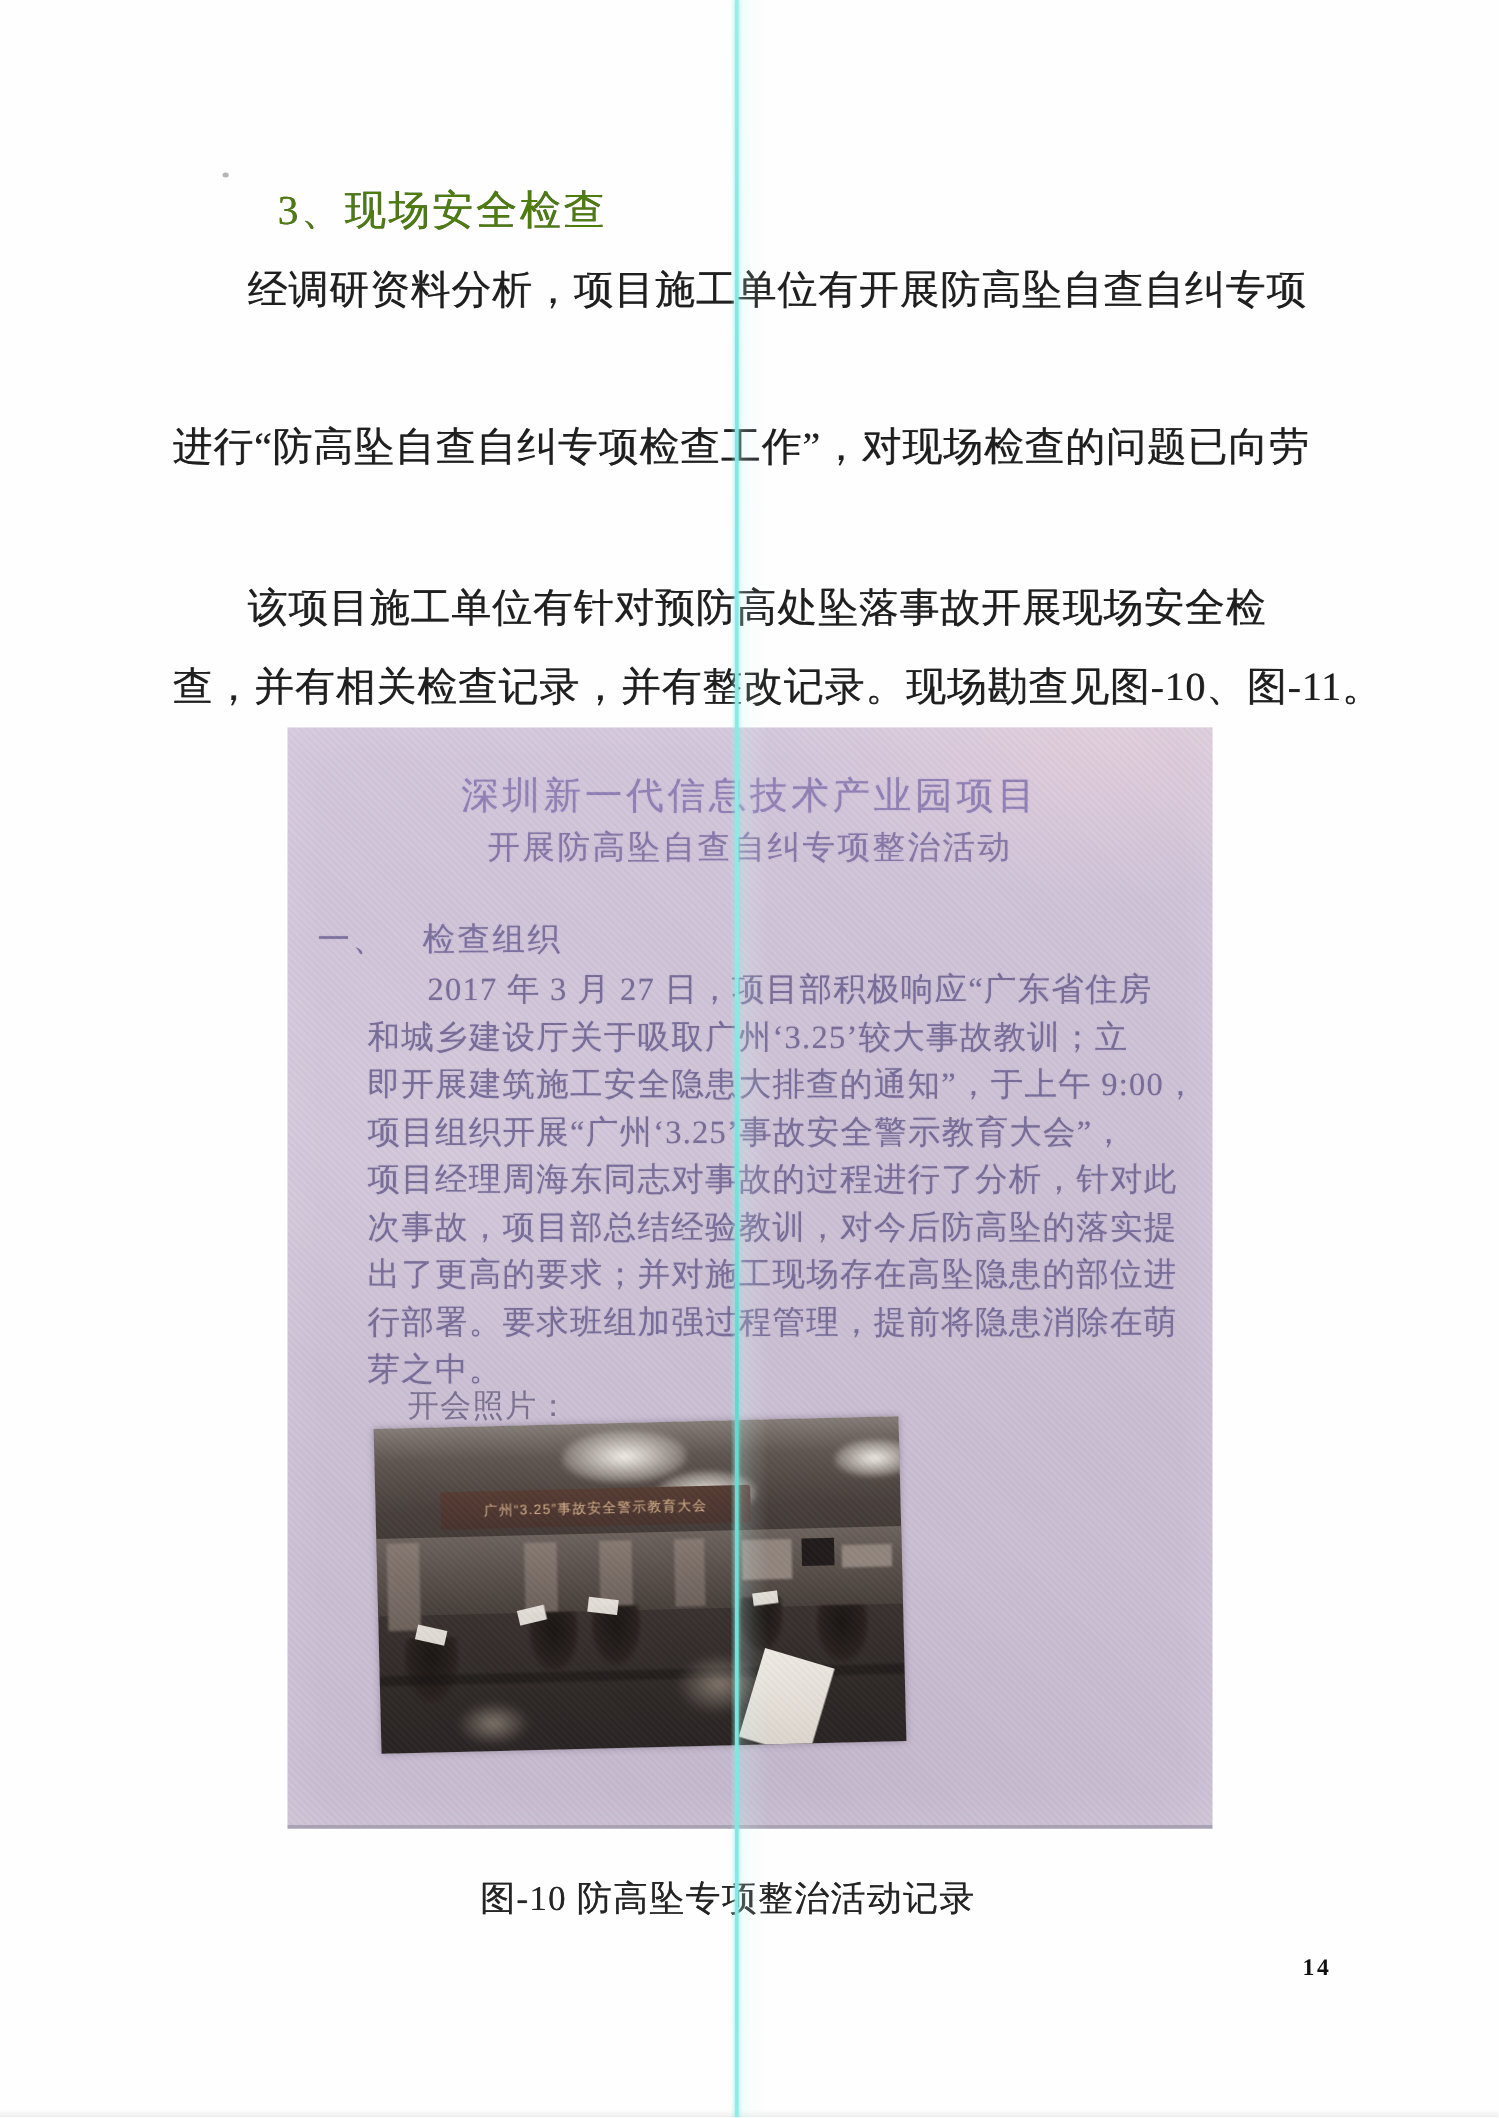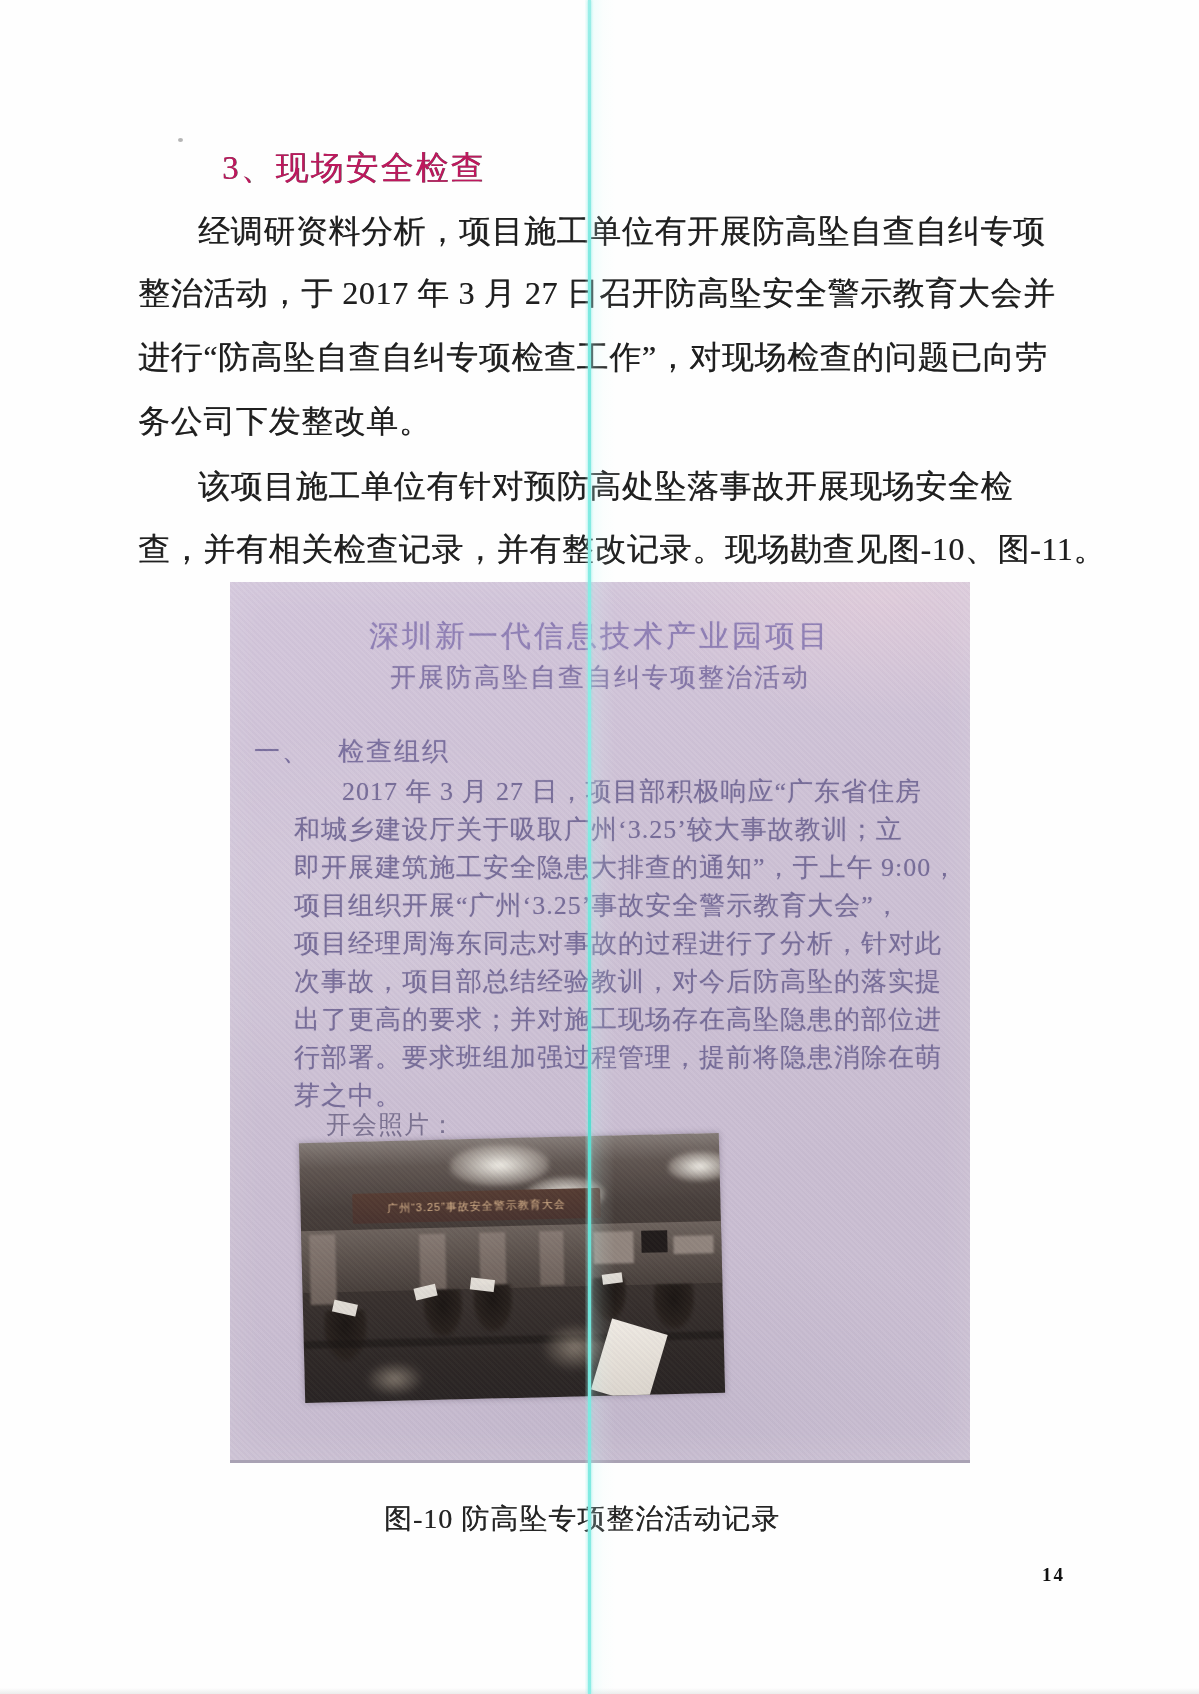--- a/index.html
+++ b/index.html
@@ -10,7 +10,7 @@
     color:#222;
   }
   
-  .h-line{position:absolute;font-size:33px;letter-spacing:2px;color:#be185d;
+  .h-line{position:absolute;font-size:33px;letter-spacing:2px;color:#4d7c0f;
           text-shadow:0.4px 0 0 rgba(30,30,30,.75);white-space:nowrap;}
   .m-line{position:absolute;font-size:32px;letter-spacing:0.6px;color:#1f1f1f;
           text-shadow:0.4px 0 0 rgba(30,30,30,.7);white-space:nowrap;}

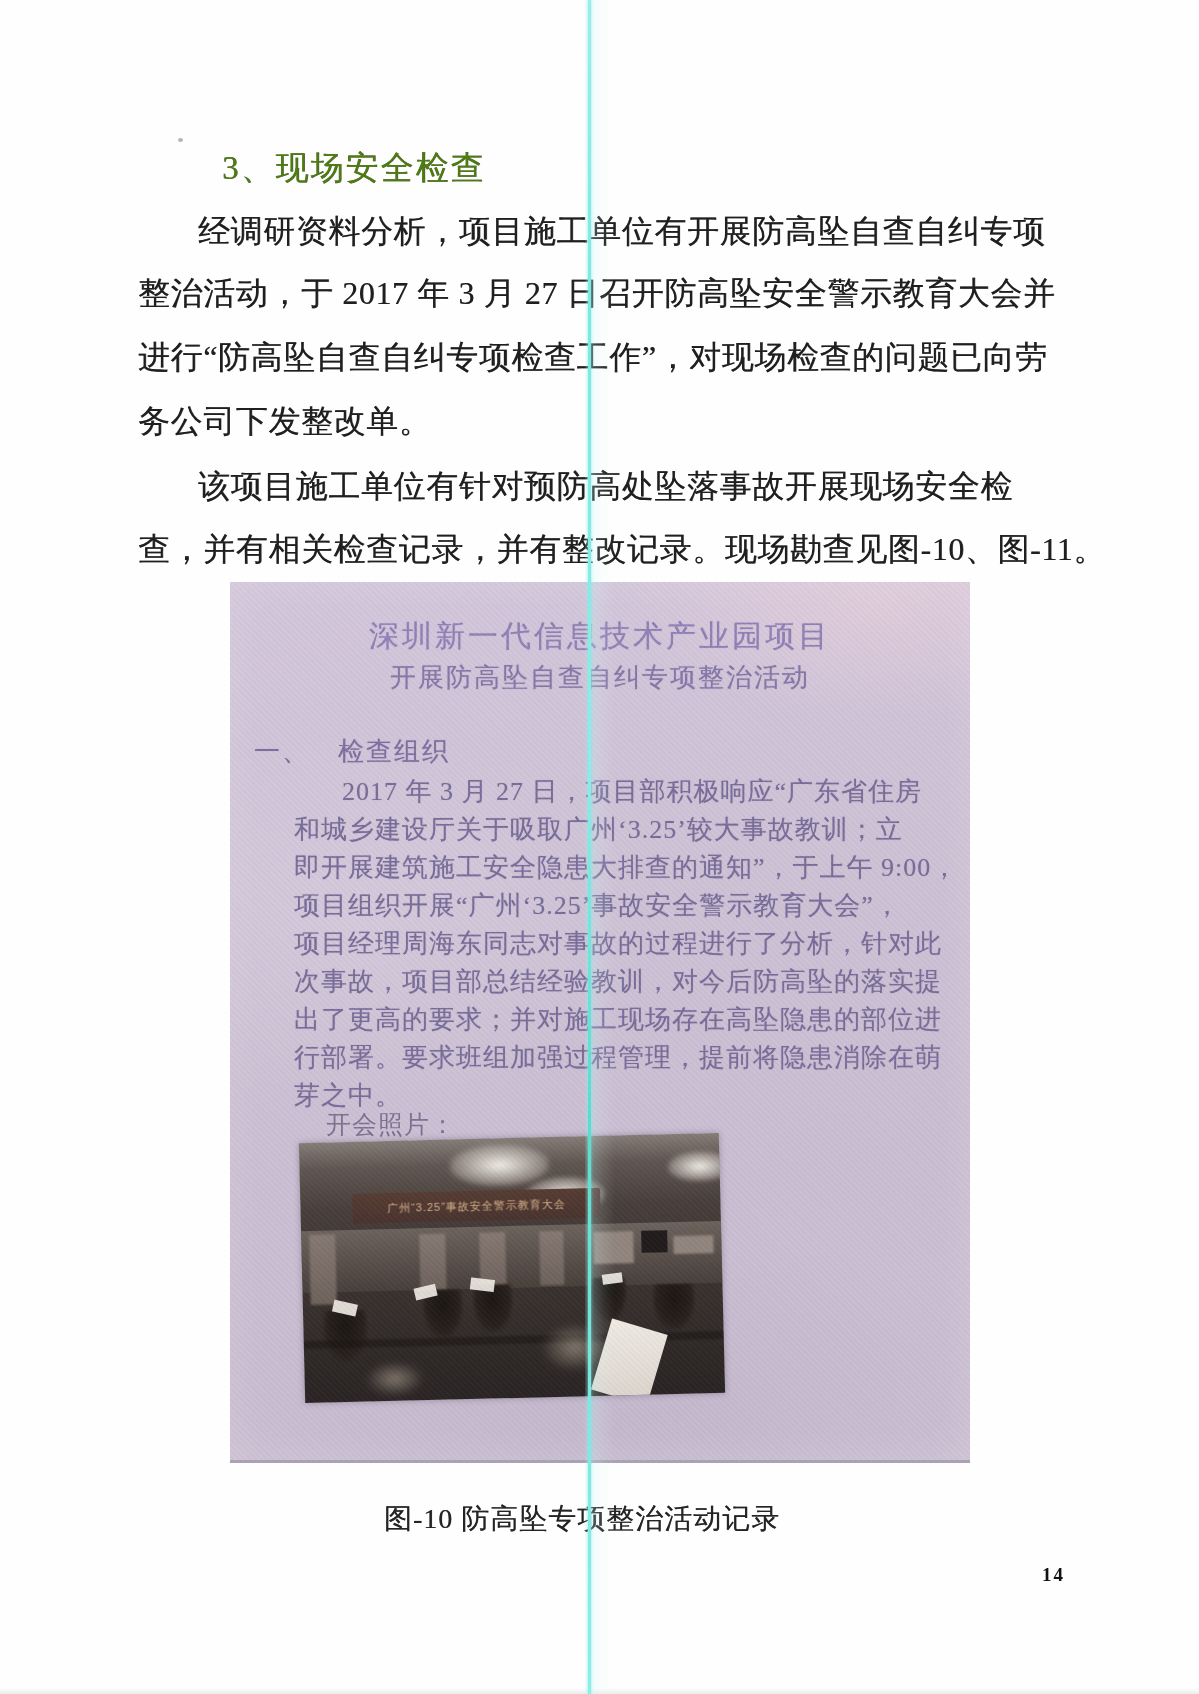--- a/index.html
+++ b/index.html
@@ -87,7 +87,6 @@
   <div class="h-line" style="left:222px;top:146px">3、现场安全检查</div>
 
   <div class="m-line" style="left:198px;top:210px">经调研资料分析，项目施工单位有开展防高坠自查自纠专项</div>
-  <div class="m-line" style="left:138px;top:272px">整治活动，于 2017 年 3 月 27 日召开防高坠安全警示教育大会并</div>
   <div class="m-line" style="left:138px;top:336px">进行“防高坠自查自纠专项检查工作”，对现场检查的问题已向劳</div>
   <div class="m-line" style="left:138px;top:400px">务公司下发整改单。</div>
 

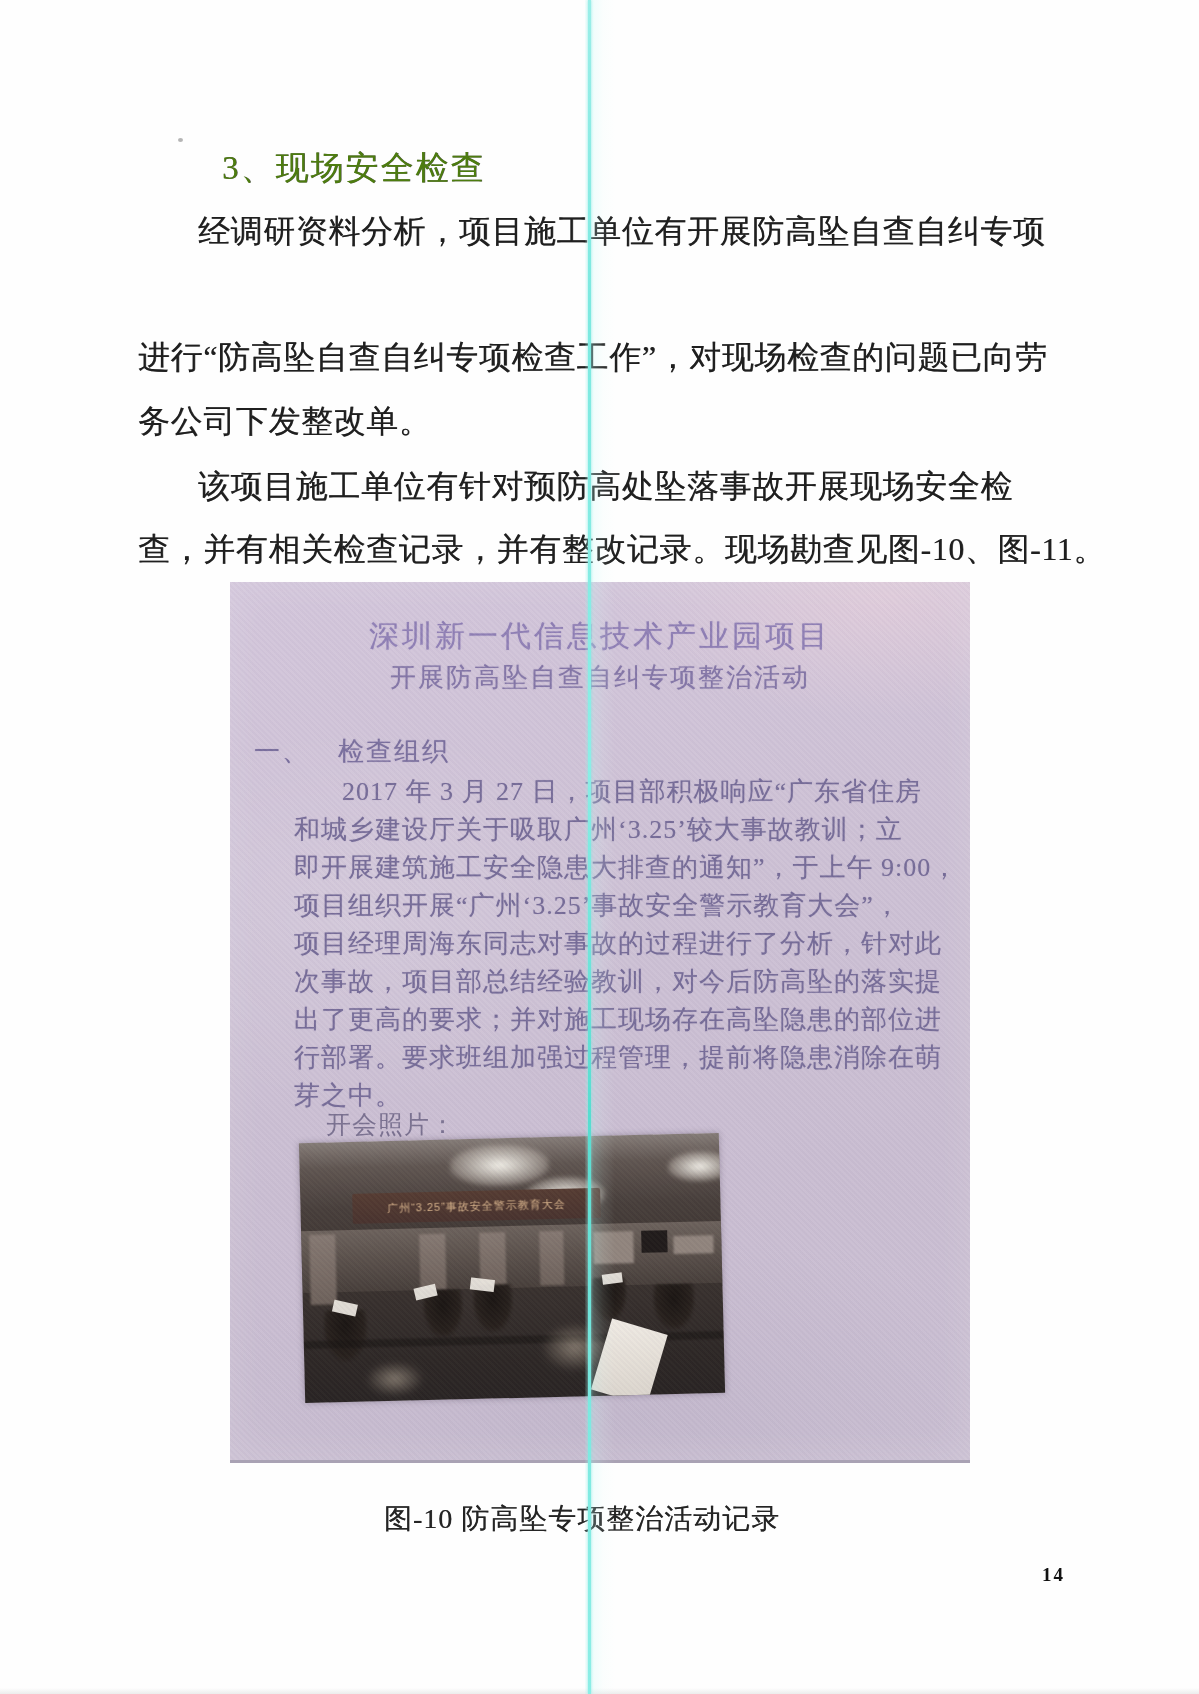--- a/index.html
+++ b/index.html
@@ -88,7 +88,6 @@
 
   <div class="m-line" style="left:198px;top:210px">经调研资料分析，项目施工单位有开展防高坠自查自纠专项</div>
   <div class="m-line" style="left:138px;top:336px">进行“防高坠自查自纠专项检查工作”，对现场检查的问题已向劳</div>
-  <div class="m-line" style="left:138px;top:400px">务公司下发整改单。</div>
 
   <div class="m-line" style="left:198px;top:465px">该项目施工单位有针对预防高处坠落事故开展现场安全检</div>
   <div class="m-line" style="left:138px;top:528px">查，并有相关检查记录，并有整改记录。现场勘查见图-10、图-11。</div>

